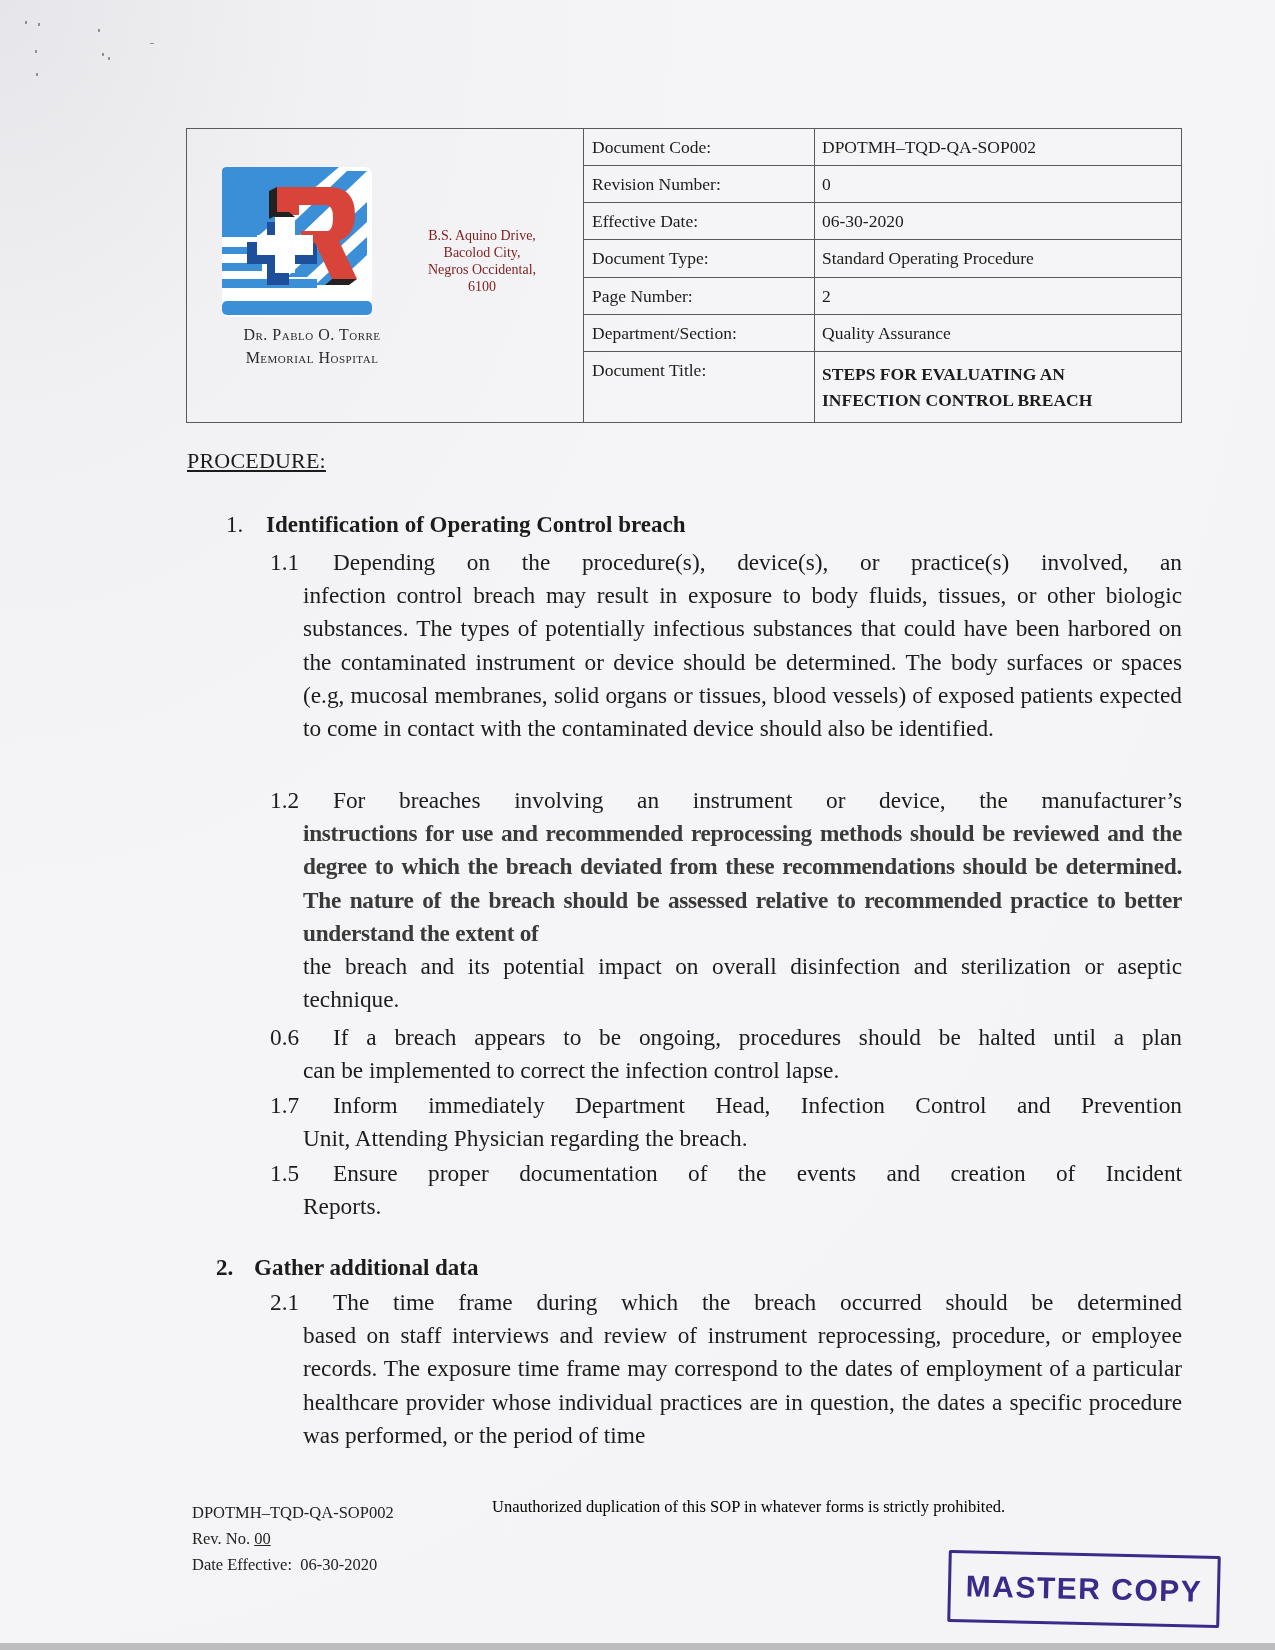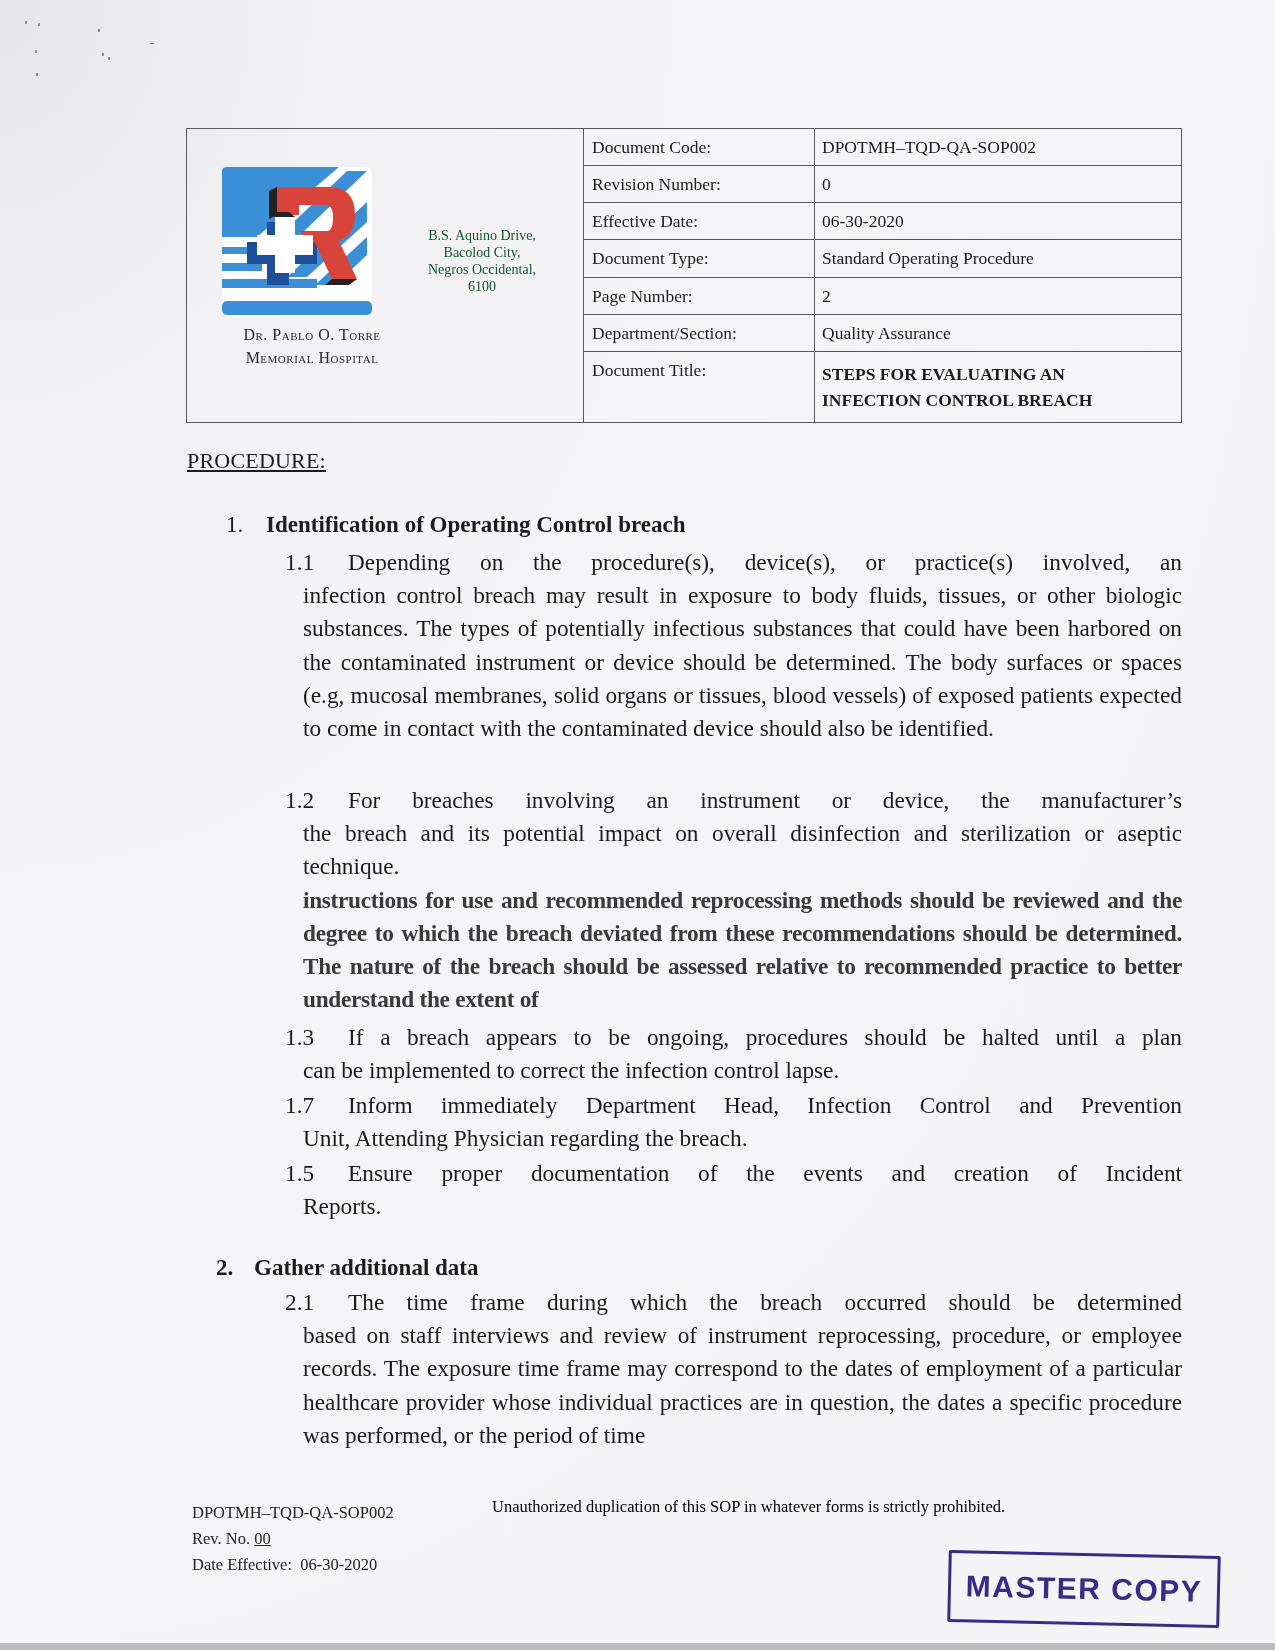--- a/index.html
+++ b/index.html
@@ -34,7 +34,7 @@
     }
     .address {
       position: absolute; left: 225px; top: 98px; width: 140px; text-align: center;
-      font-size: 14px; line-height: 17px; color: #14532d;
+      font-size: 14px; line-height: 17px; color: #7f1d1d;
     }
 
     

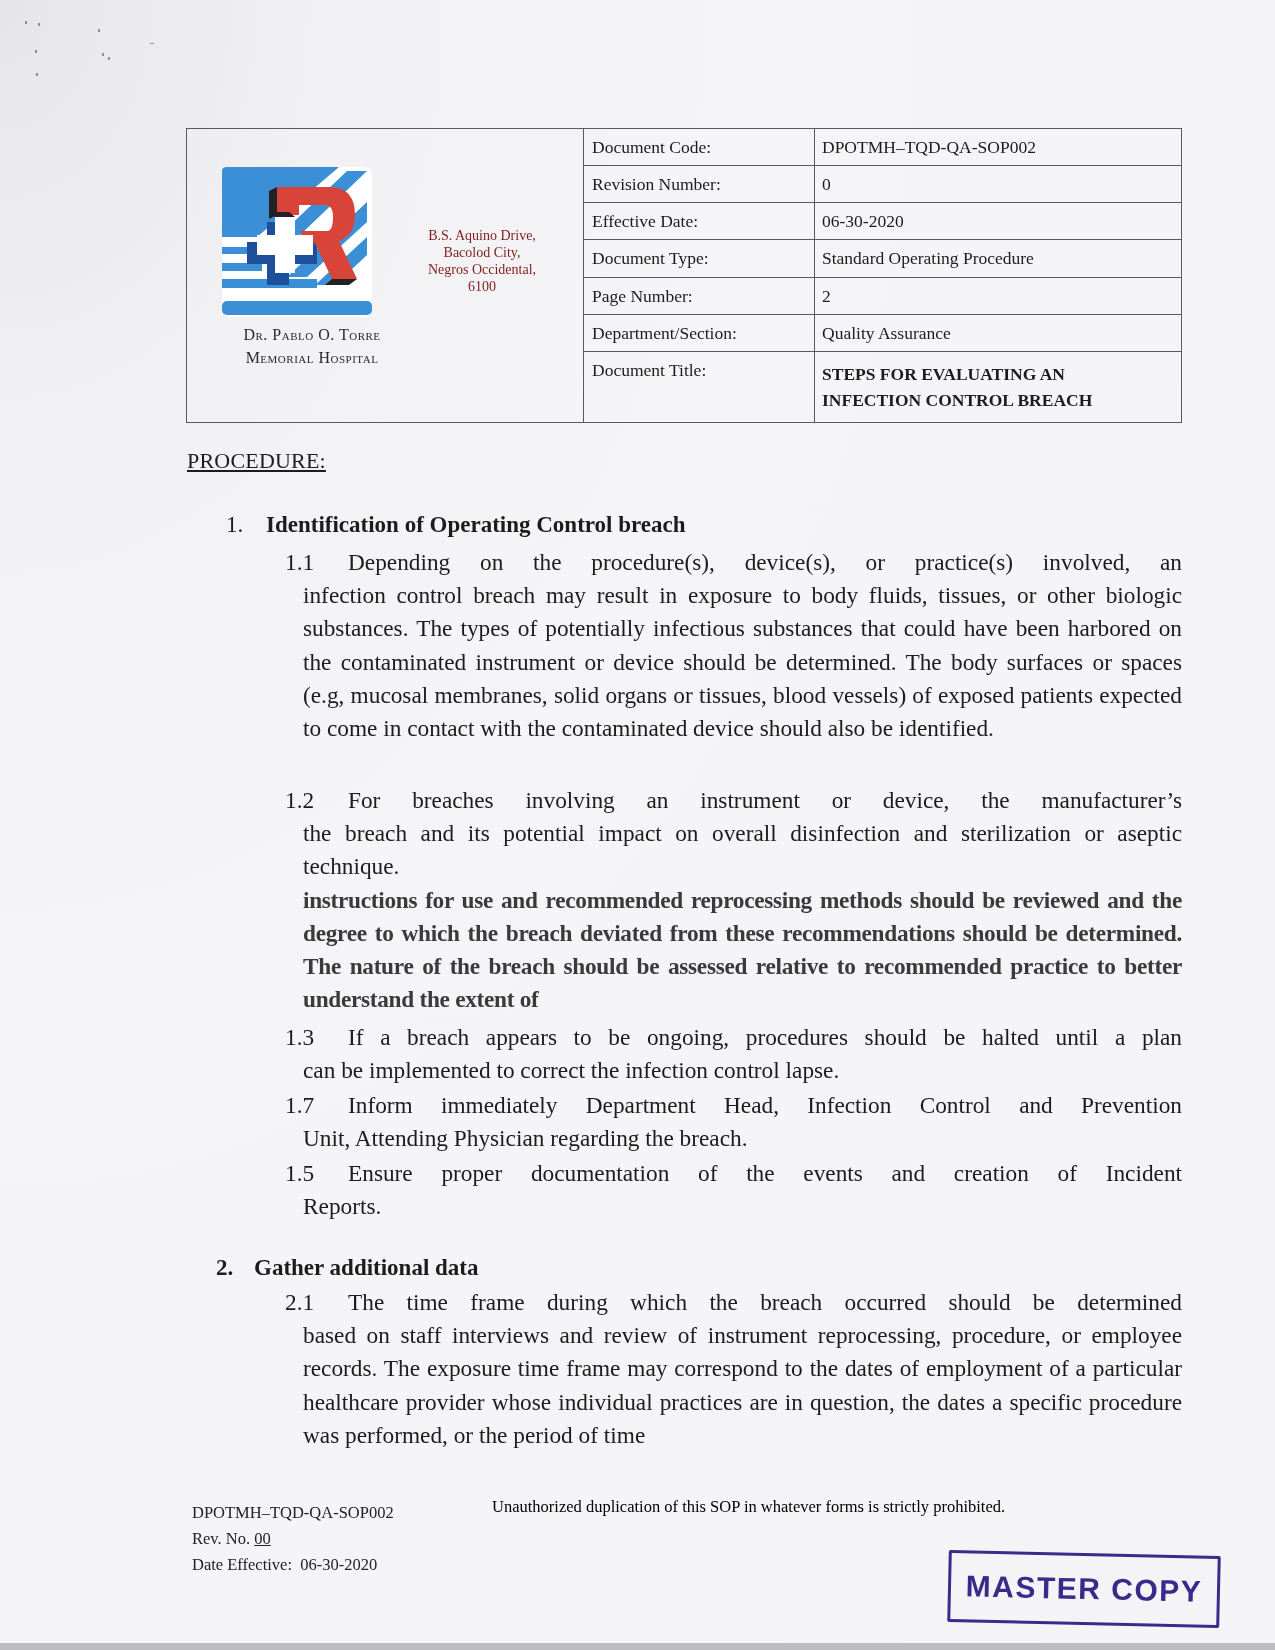--- a/index.html
+++ b/index.html
@@ -46,7 +46,7 @@
     .section-title .num { display: inline-block; width: 40px; font-weight: normal; }
     .section-title.s2 .num { font-weight: bold; width: 38px; }
     .item { position: absolute; left: 270px; width: 912px; font-size: 23.3px; line-height: 33.2px; }
-    .item .first-line { text-align: justify; text-align-last: justify; margin-left: 15px; }
+    .item .first-line { text-align: justify; text-align-last: justify; }
     .item .num { display: inline-block; width: 63px; }
     .item .rest { padding-left: 33px; text-align: justify; }
     .bold-look { font-weight: bold; color: #3a3a3a; letter-spacing: -0.3px; }

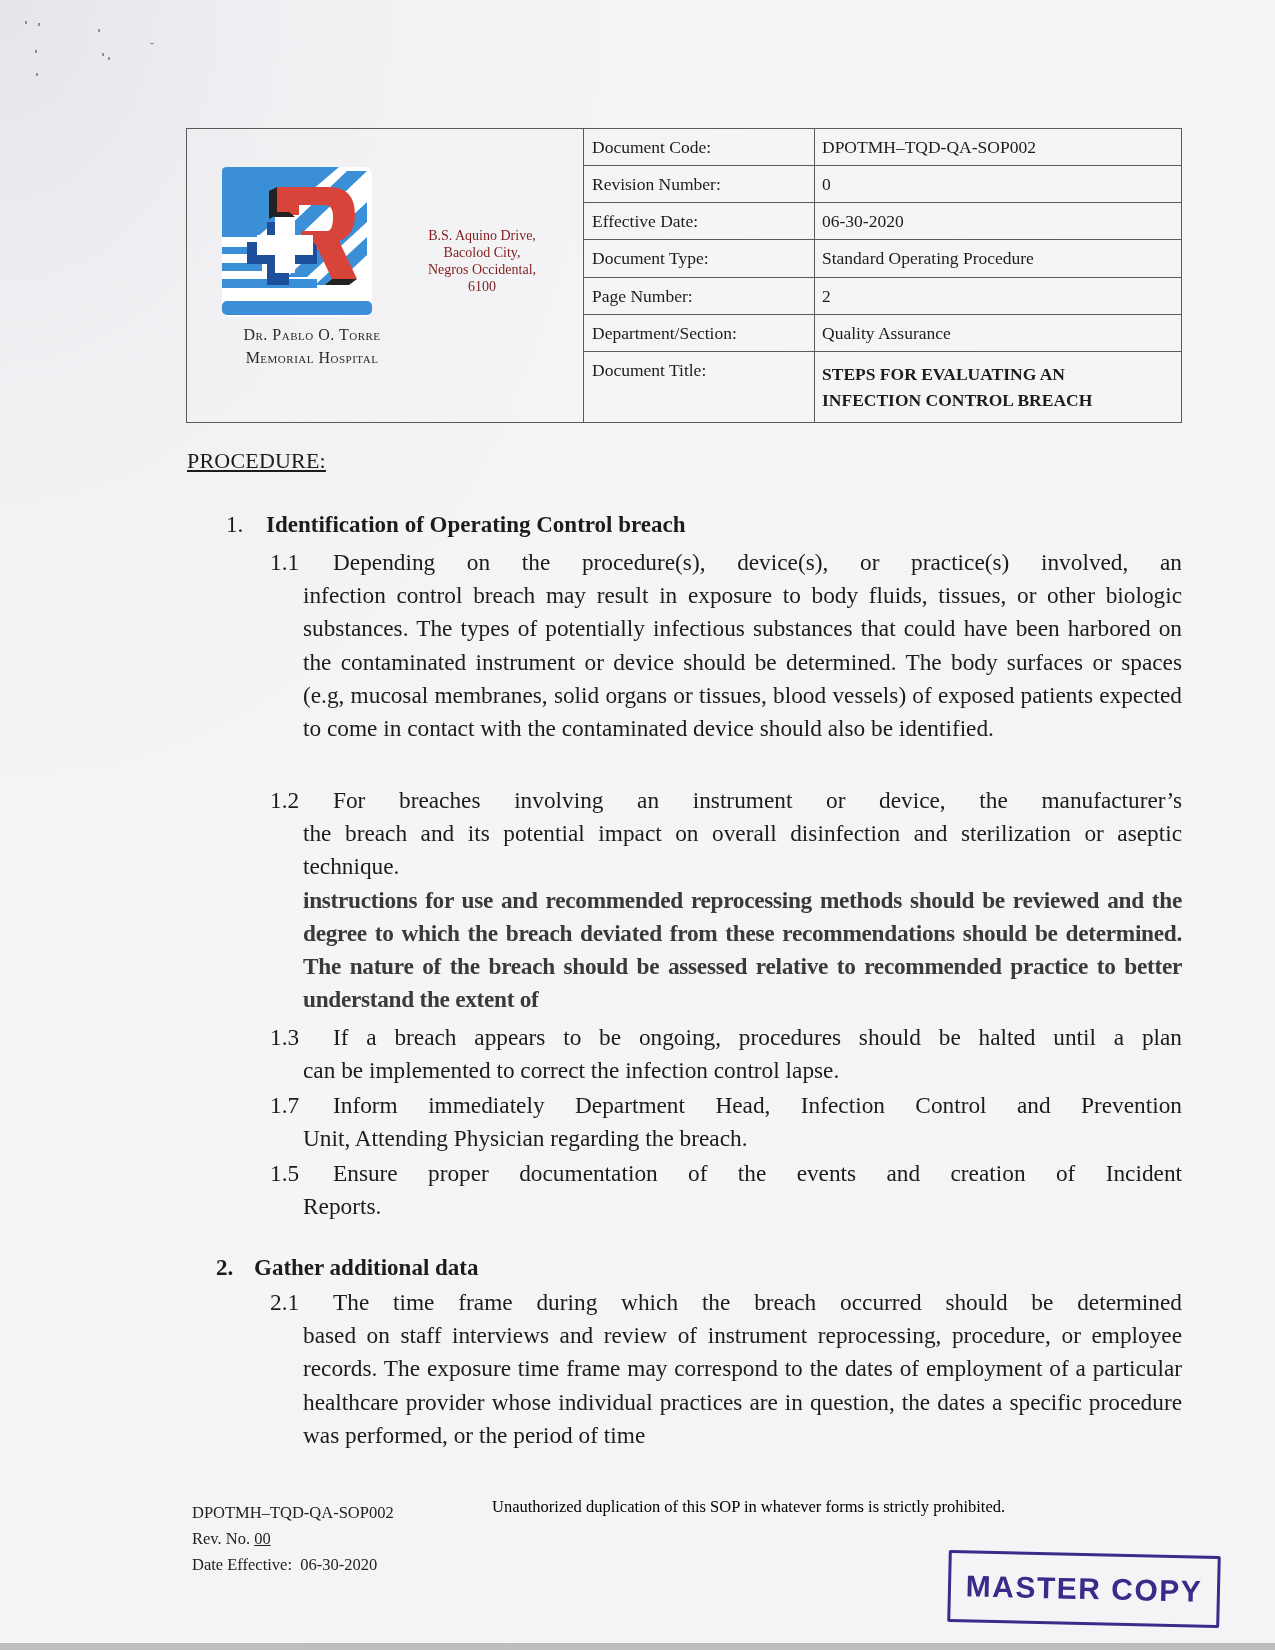--- a/index.html
+++ b/index.html
@@ -164,8 +164,8 @@
 
 <div class="item" style="top:784px">
   <div class="first-line"><span class="num">1.2</span><span>For breaches involving an instrument or device, the manufacturer’s</span></div>
+  <div class="rest bold-look">instructions for use and recommended reprocessing methods should be reviewed and the degree to which the breach deviated from these recommendations should be determined. The nature of the breach should be assessed relative to recommended practice to better understand the extent of</div>
   <div class="rest">the breach and its potential impact on overall disinfection and sterilization or aseptic technique.</div>
-  <div class="rest bold-look">instructions for use and recommended reprocessing methods should be reviewed and the degree to which the breach deviated from these recommendations should be determined. The nature of the breach should be assessed relative to recommended practice to better understand the extent of</div>
 </div>
 
 <div class="item" style="top:1021px">

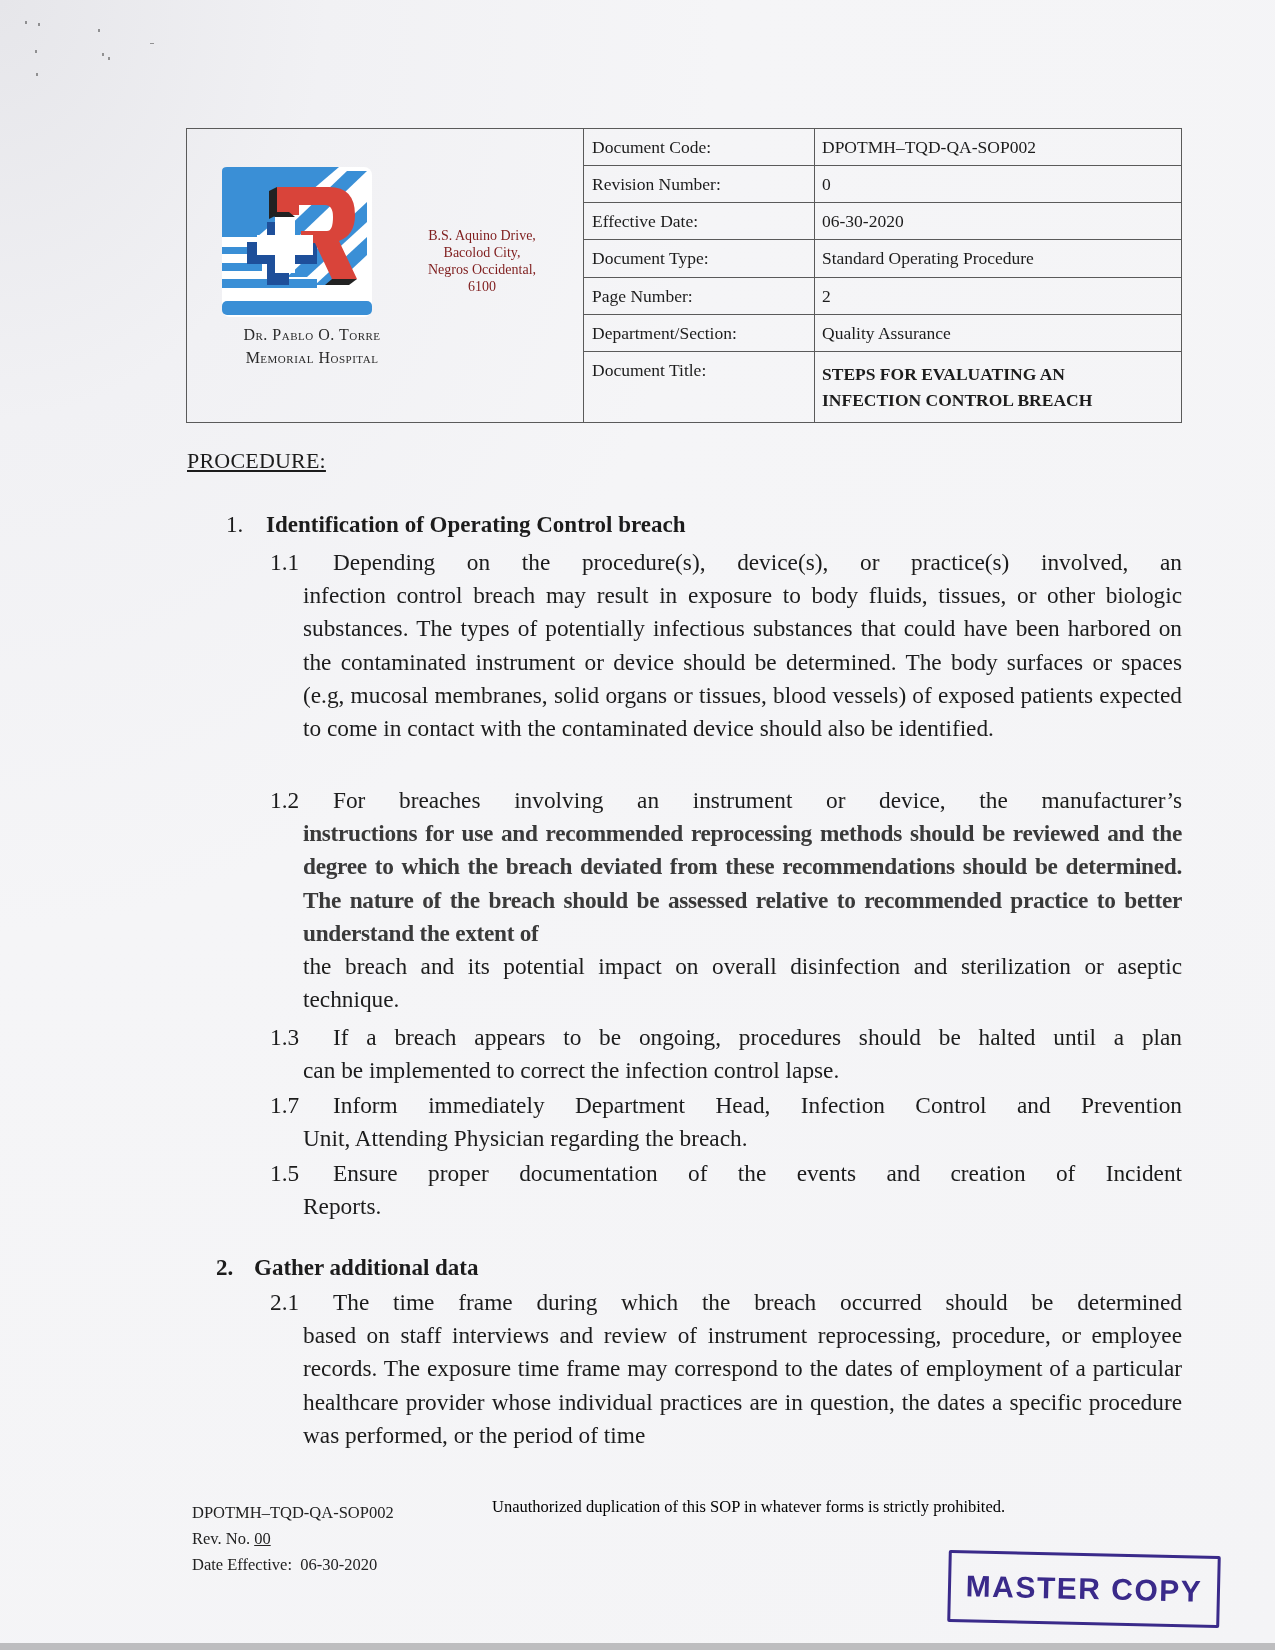--- a/index.html
+++ b/index.html
@@ -169,7 +169,7 @@
 </div>
 
 <div class="item" style="top:1021px">
-  <div class="first-line"><span class="num">1.3</span><span>If a breach appears to be ongoing, procedures should be halted until a plan</span></div>
+  <div class="first-line"><span class="num">0.6</span><span>If a breach appears to be ongoing, procedures should be halted until a plan</span></div>
   <div class="rest">can be implemented to correct the infection control lapse.</div>
 </div>
 

